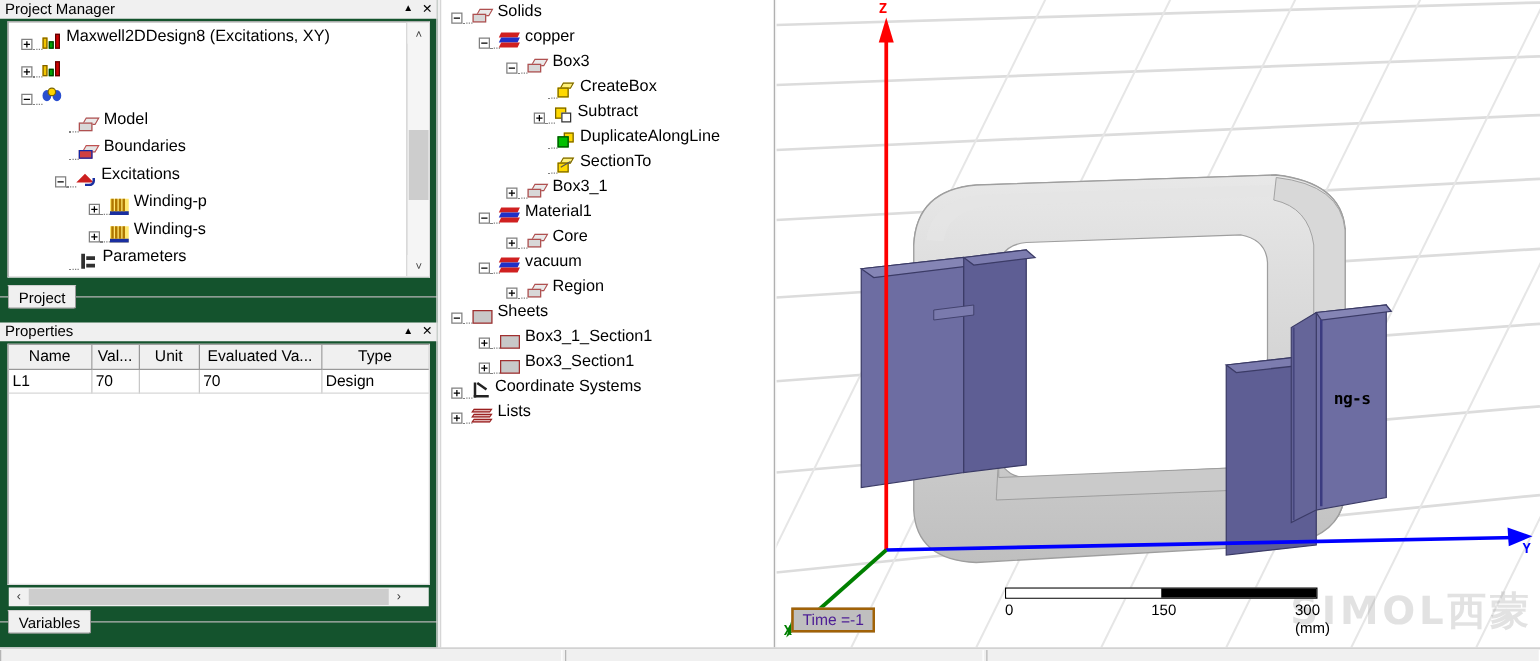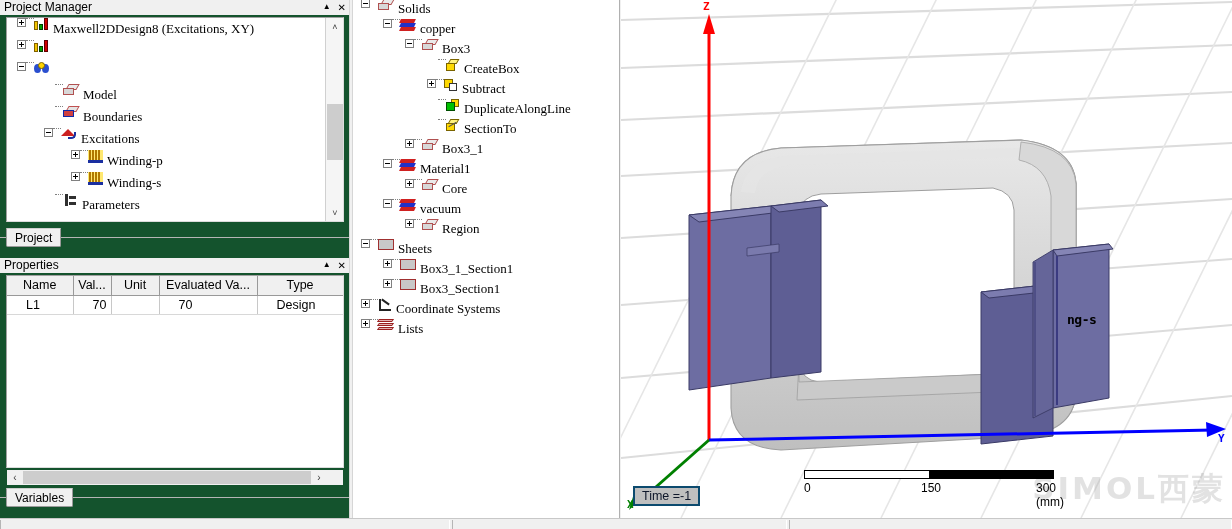--- a/index.html
+++ b/index.html
@@ -45,9 +45,8 @@
   
   .trow {
     position: relative; height: 22px; line-height: 22px;
-    white-space: nowrap; display: flex; align-items: flex-start;
+    white-space: nowrap; display: flex; align-items: flex-end;
     font-size: 13px;
-    font-family: Liberation Serif, serif;
   }
   .trow .tlabel { padding-left: 4px; }
   .trow.sel .tlabel { background: #e8e8e8; font-weight: bold; }

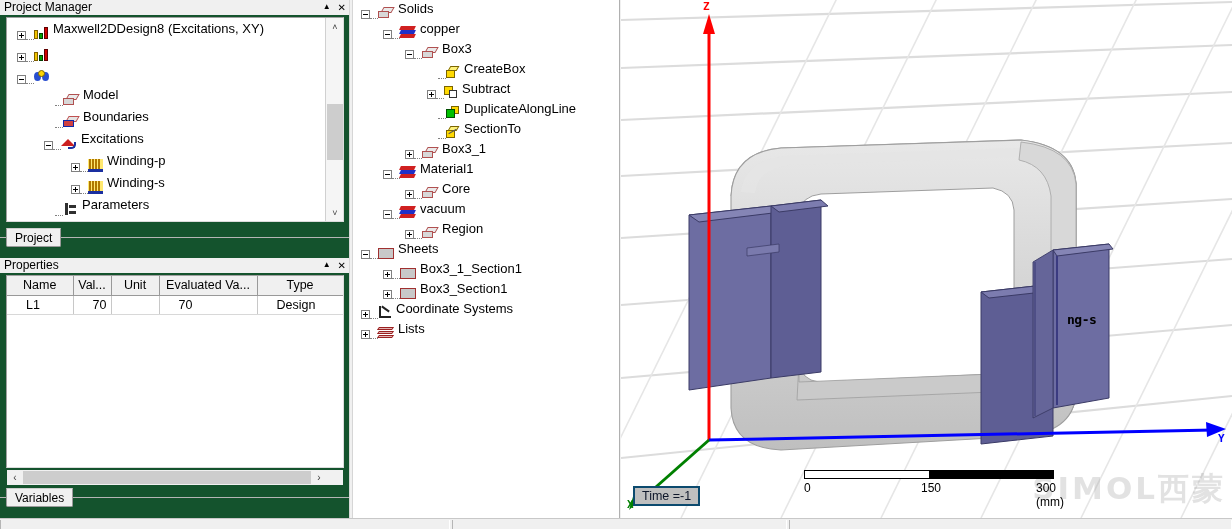--- a/index.html
+++ b/index.html
@@ -155,7 +155,7 @@
     overflow: hidden; white-space: nowrap;
   }
   table.ptable td {
-    font-size: 12.5px; height: 19px; padding-left: 19px;
+    font-size: 12.5px; height: 19px; padding-left: 3px;
     border-right: 1px solid #c8c8c8; border-bottom: 1px solid #d8d8d8;
     background: #fff; white-space: nowrap; overflow: hidden;
   }

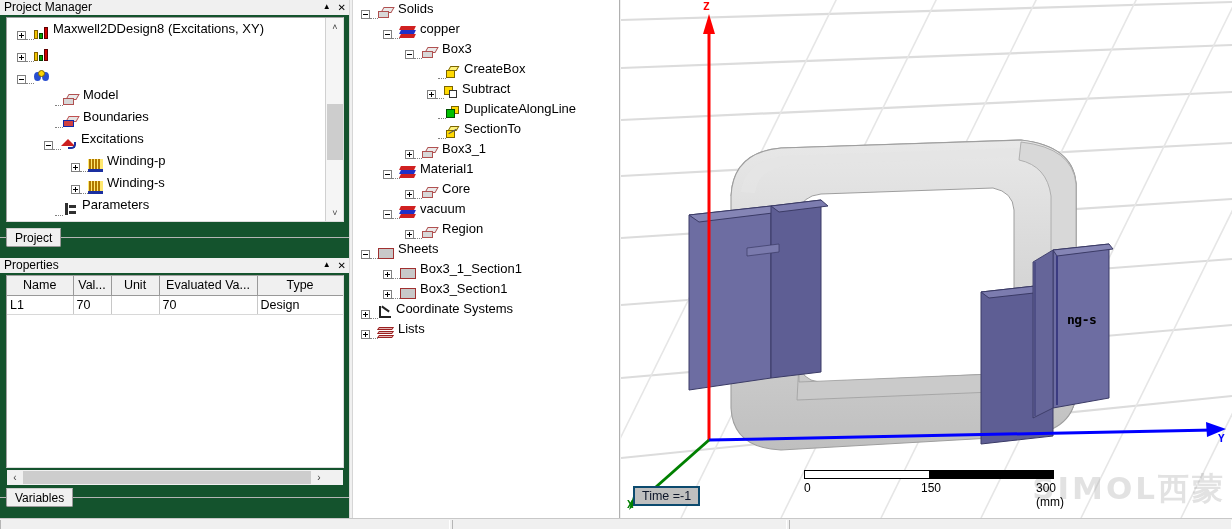--- a/index.html
+++ b/index.html
@@ -199,8 +199,8 @@
   }
   #time-box {
     position: absolute; left: 12px; bottom: 12px;
-    background: #bfbfbf; border: 2px solid #0c4a6e;
-    padding: 1px 7px; font-size: 12.5px; color: #0f172a;
+    background: #bfbfbf; border: 2px solid #a16207;
+    padding: 1px 7px; font-size: 12.5px; color: #4c1d95;
     font-family: "Liberation Sans", sans-serif;
     cursor: default;
   }

